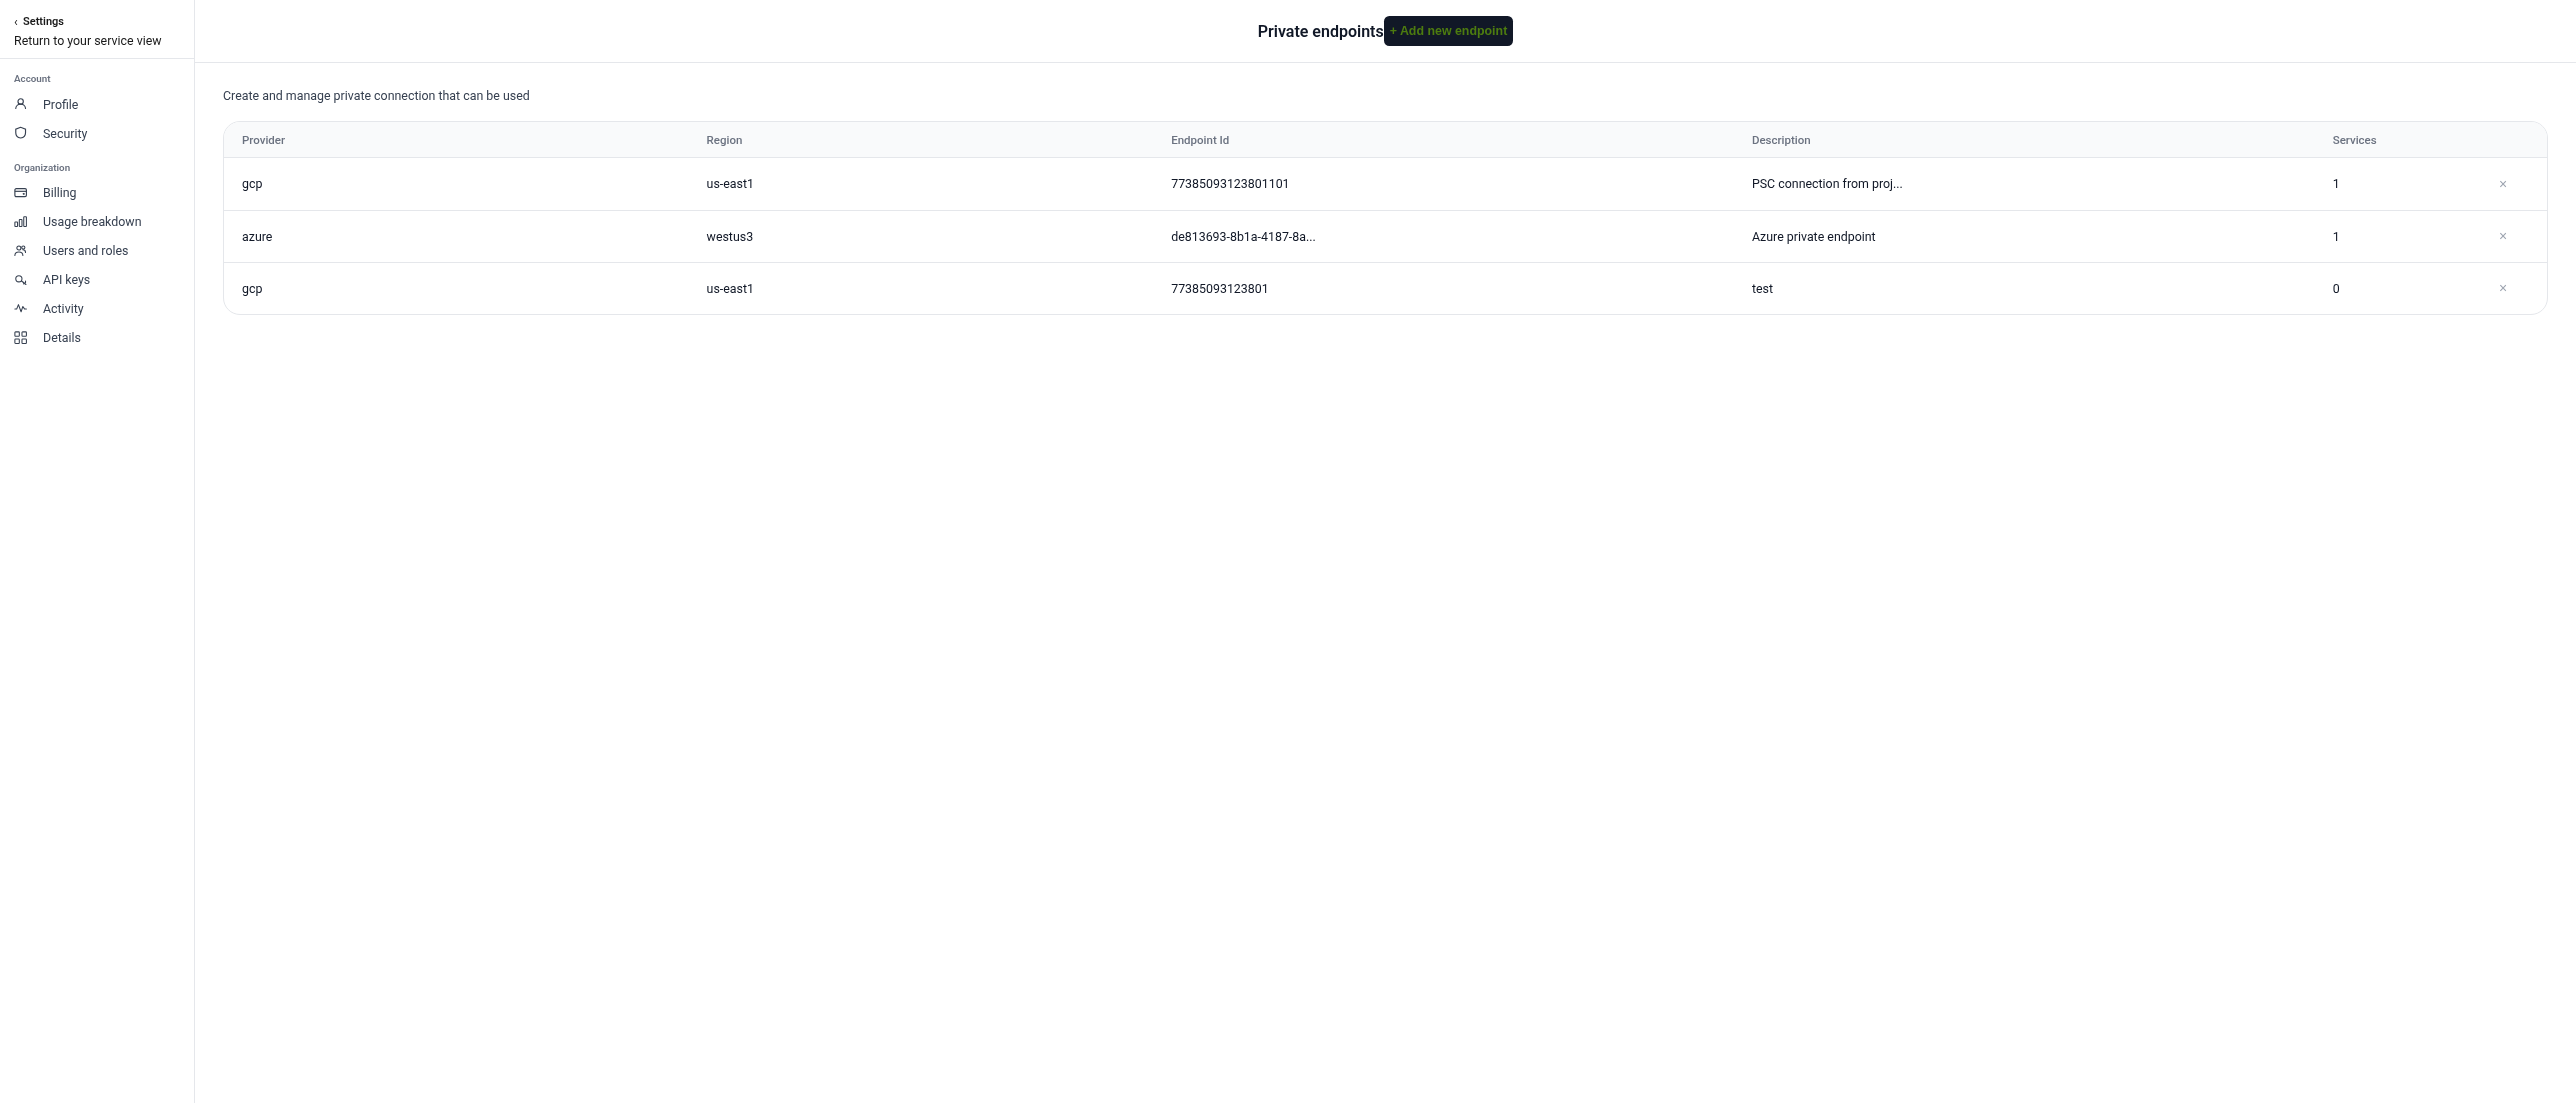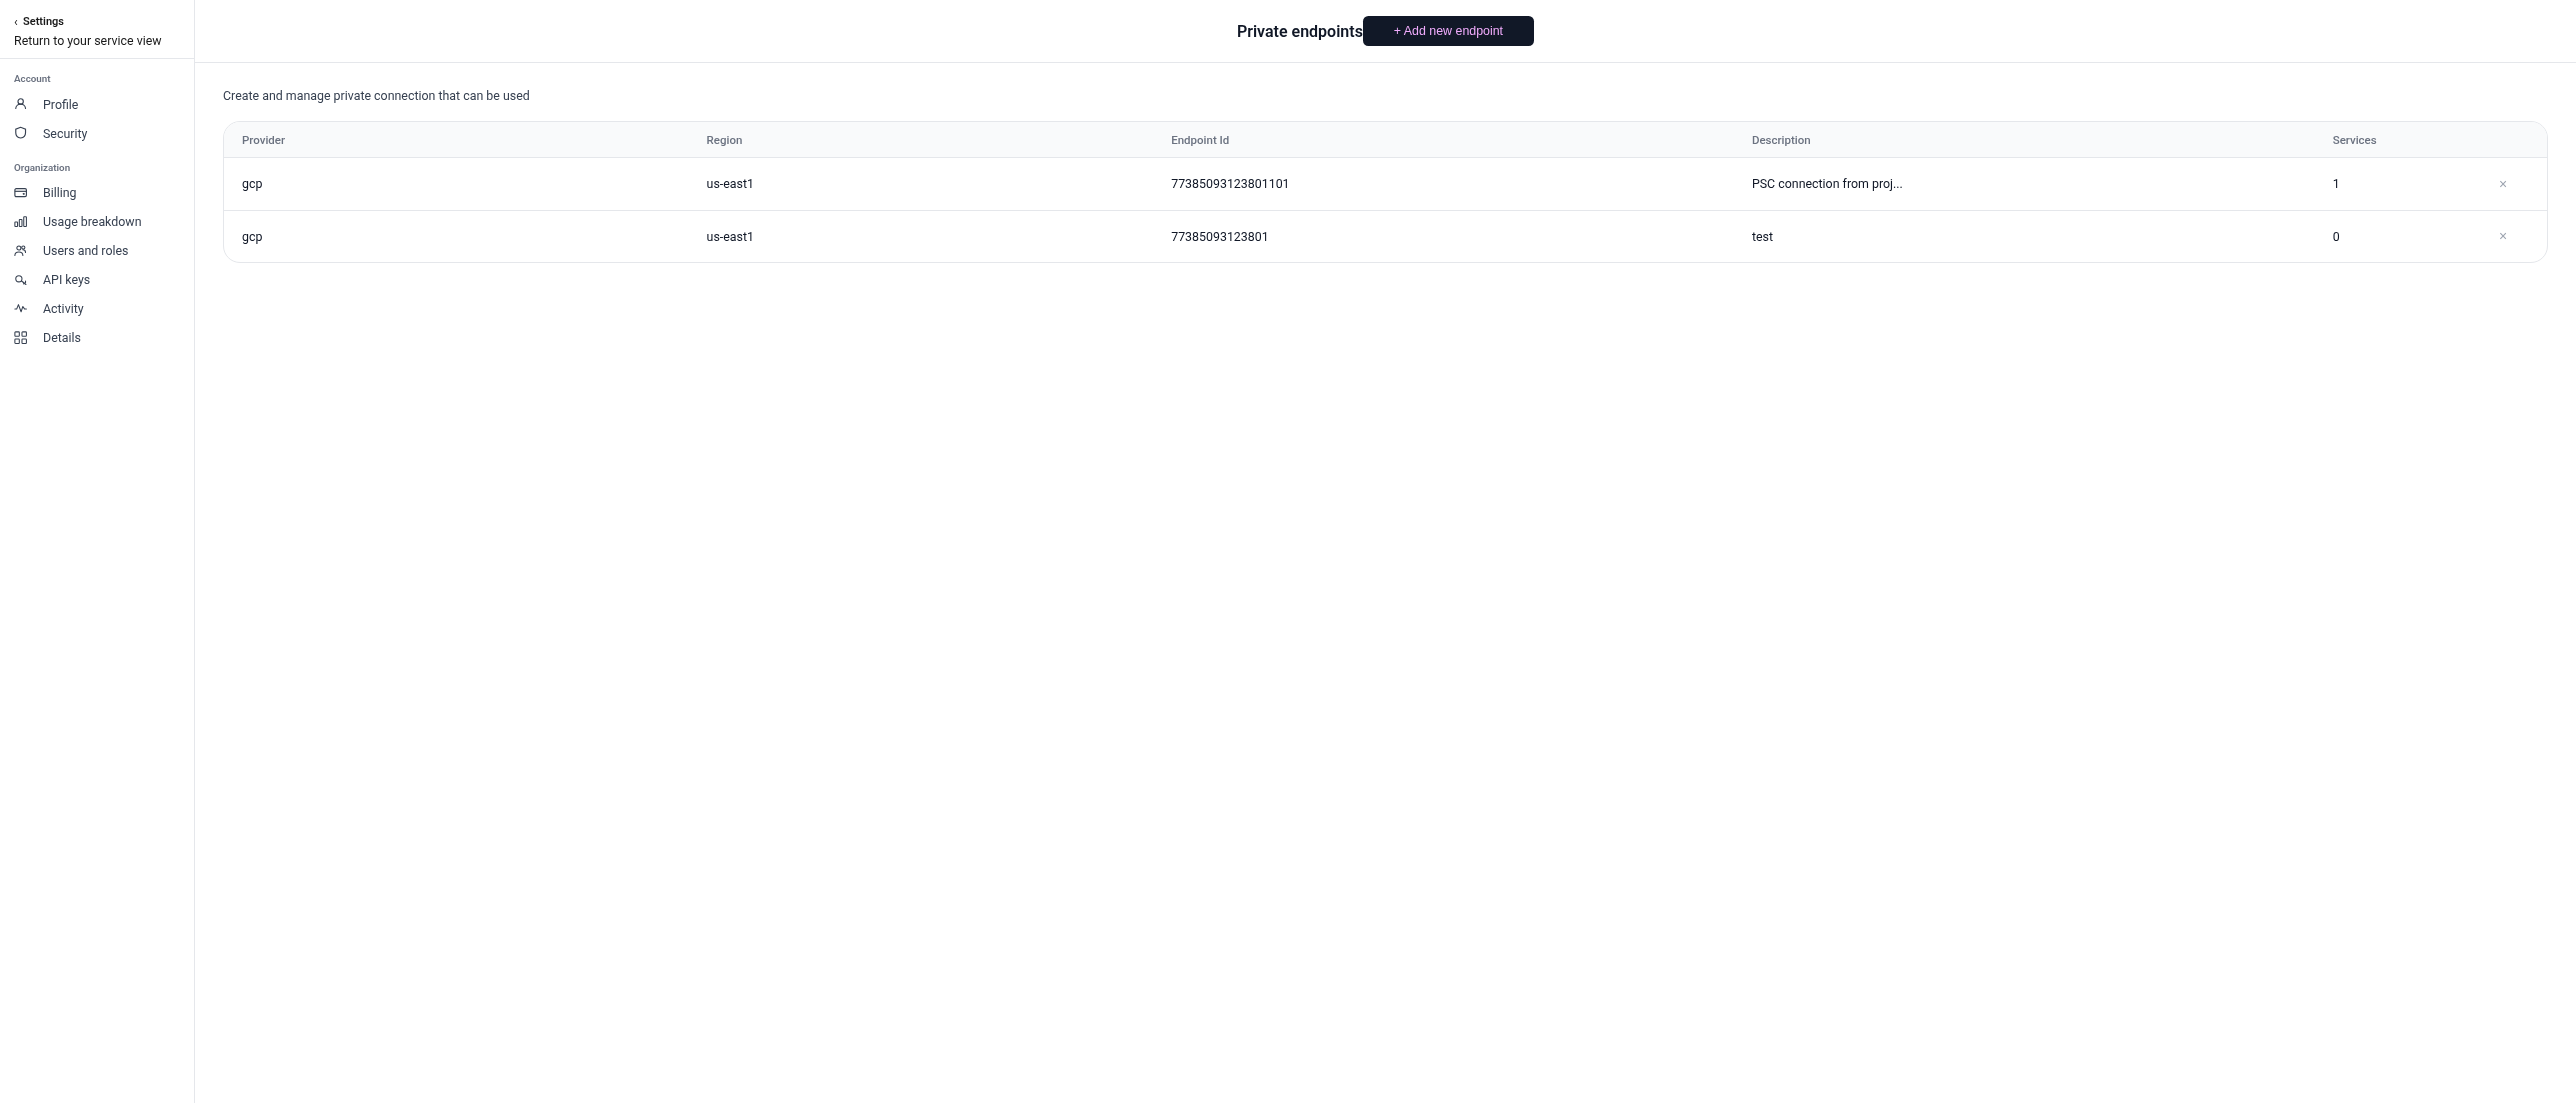--- a/index.html
+++ b/index.html
@@ -109,12 +109,12 @@
       align-items: center;
       gap: 5.3px;
       background: #111827;
-      color: #f0abfc;
+      color: #4d7c0f;
       border: none;
       border-radius: 5.3px;
-      padding: 8px 31px;
-      font-size: 12.4px;
-      font-weight: 400;
+      padding: 8px 6px;
+      font-size: 12.4px;
+      font-weight: 700;
       cursor: pointer;
     }
 

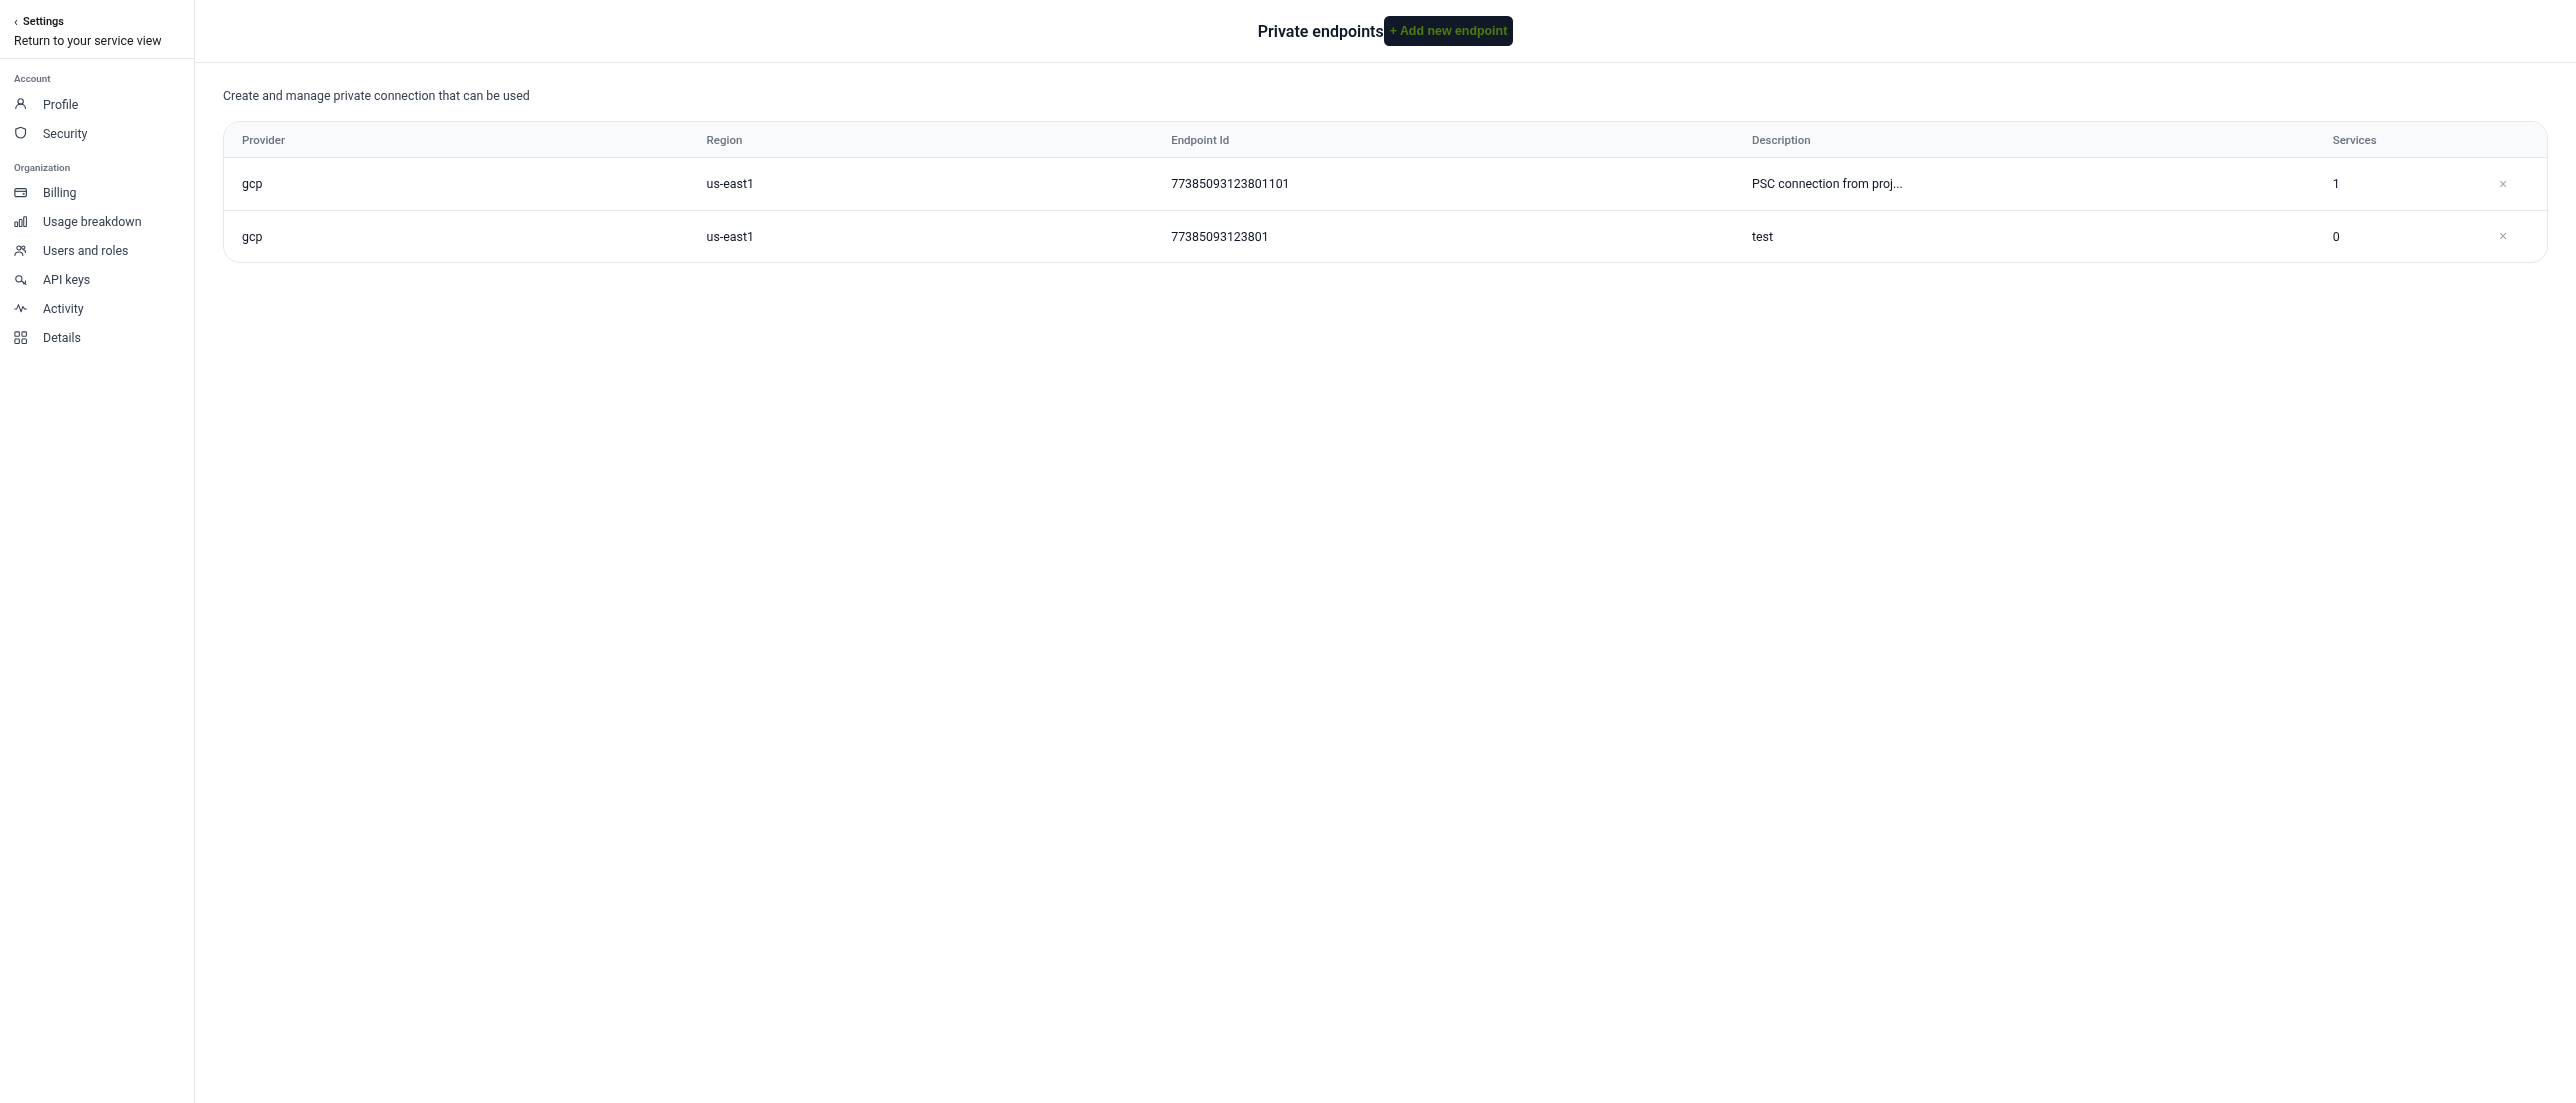--- a/index.html
+++ b/index.html
@@ -321,6 +321,16 @@
       </td>
     </tr>
             <tr>
+      <td>azure</td>
+      <td>westus3</td>
+      <td>de813693-8b1a-4187-8a...</td>
+      <td>Azure private endpoint</td>
+      <td>1</td>
+      <td>
+        <button class="remove-btn">×</button>
+      </td>
+    </tr>
+            <tr>
       <td>gcp</td>
       <td>us-east1</td>
       <td>77385093123801</td>

